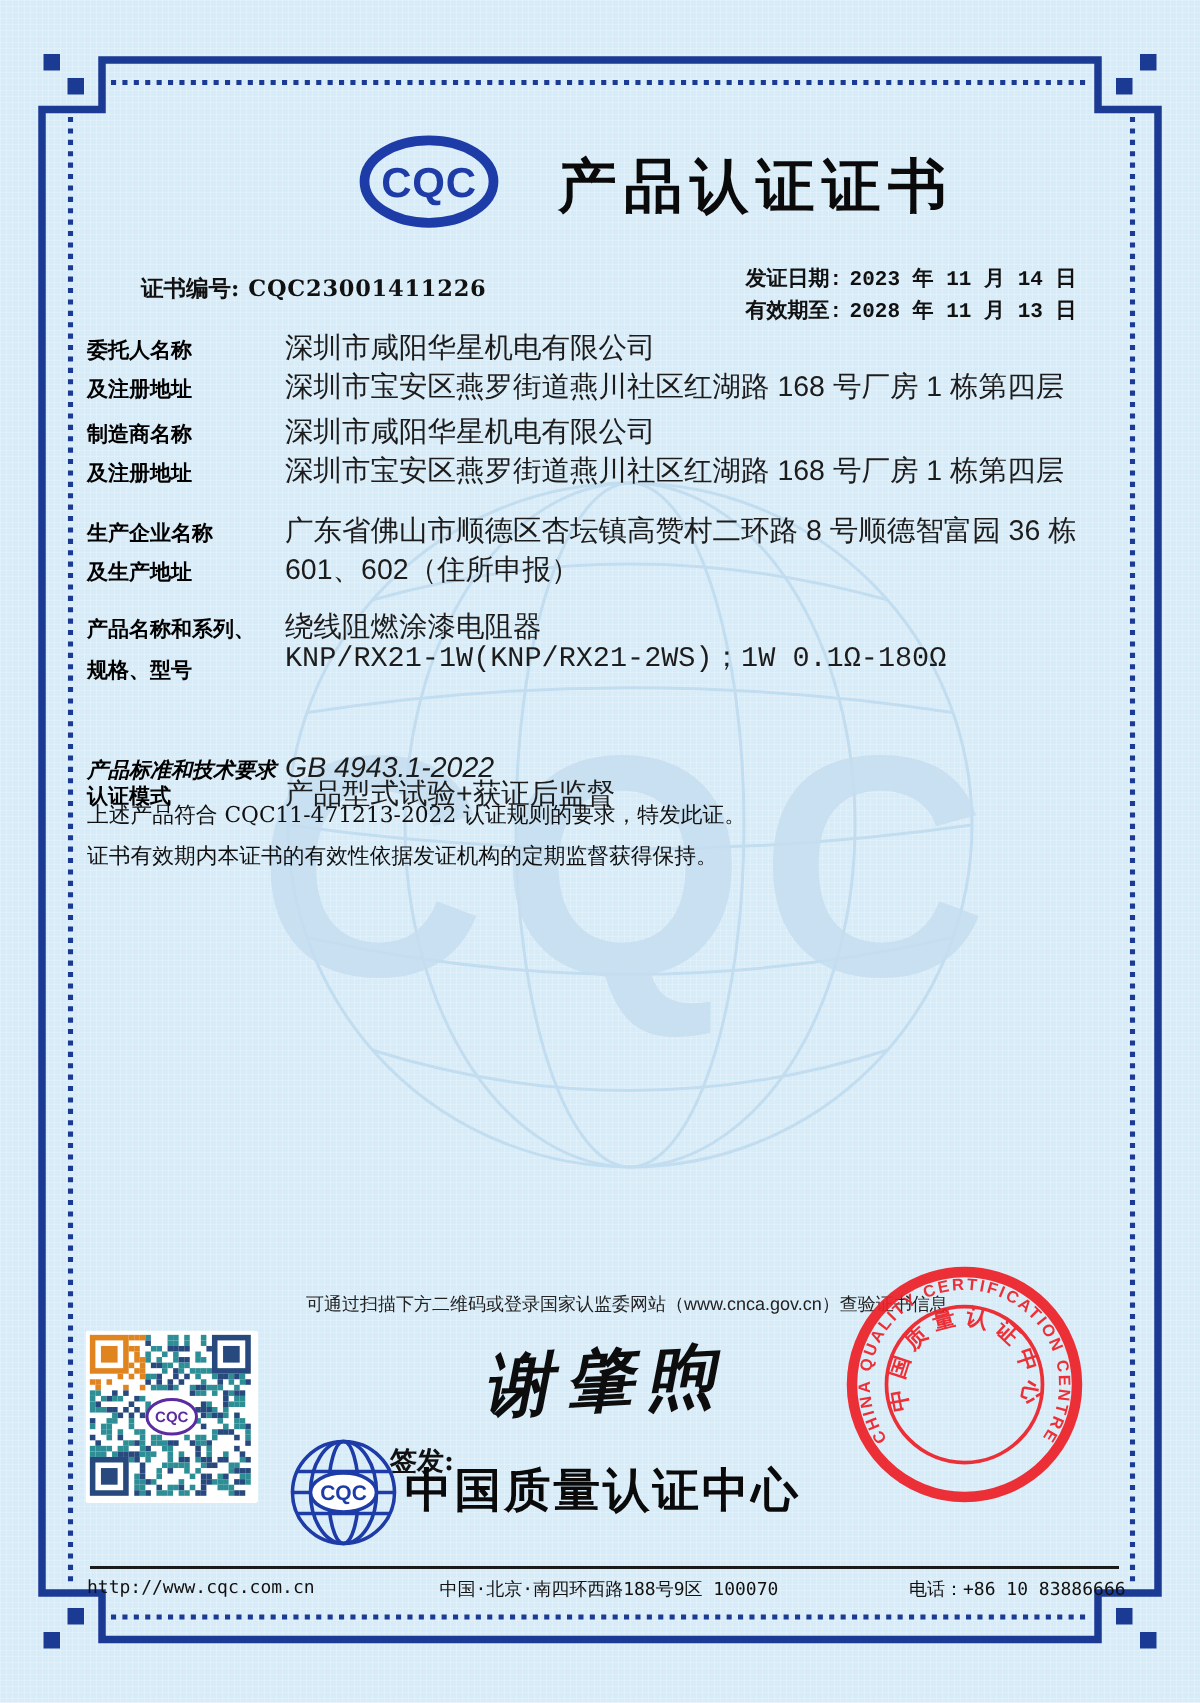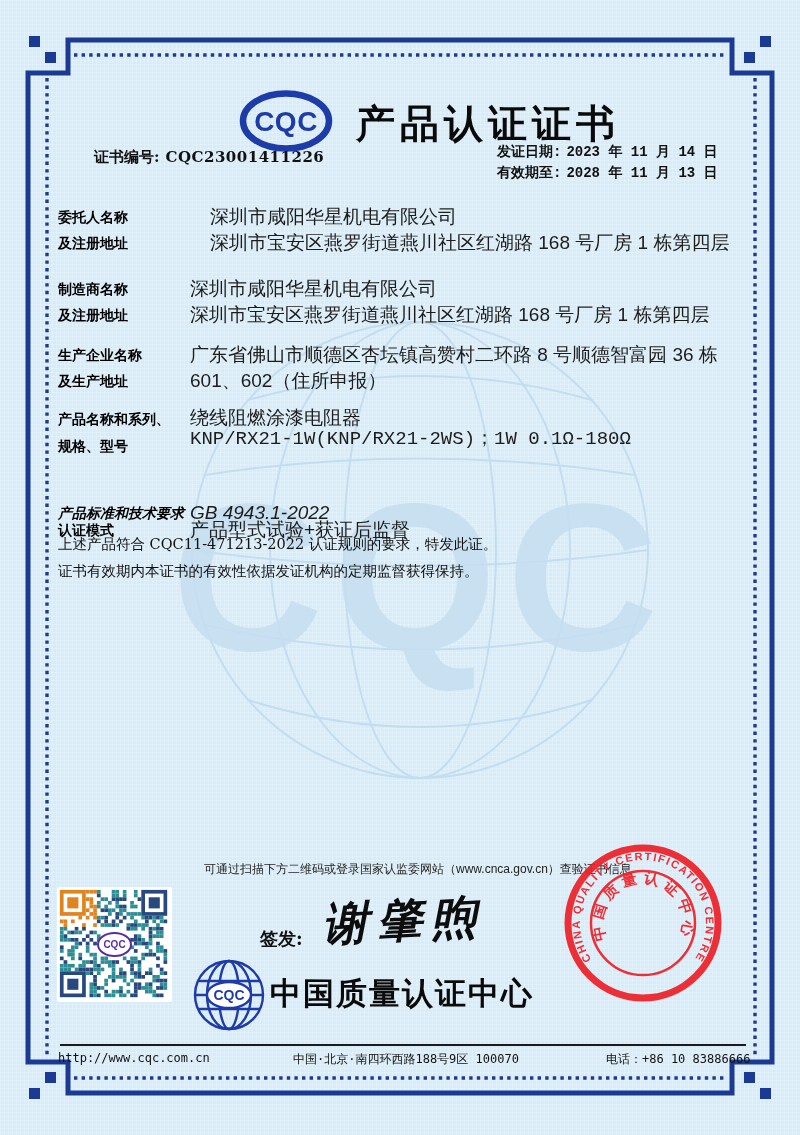--- a/index.html
+++ b/index.html
@@ -23,7 +23,7 @@
   
   .logo-svg{position:absolute;left:238px;top:90px;}
   .page-title{
-    position:absolute;left:356px;top:97px;
+    position:absolute;left:372px;top:97px;
     font-size:39px;font-weight:bold;letter-spacing:5px;color:#0a0a0a;
   }
   .serifb{font-family:"DejaVu Serif",serif;font-weight:bold;}

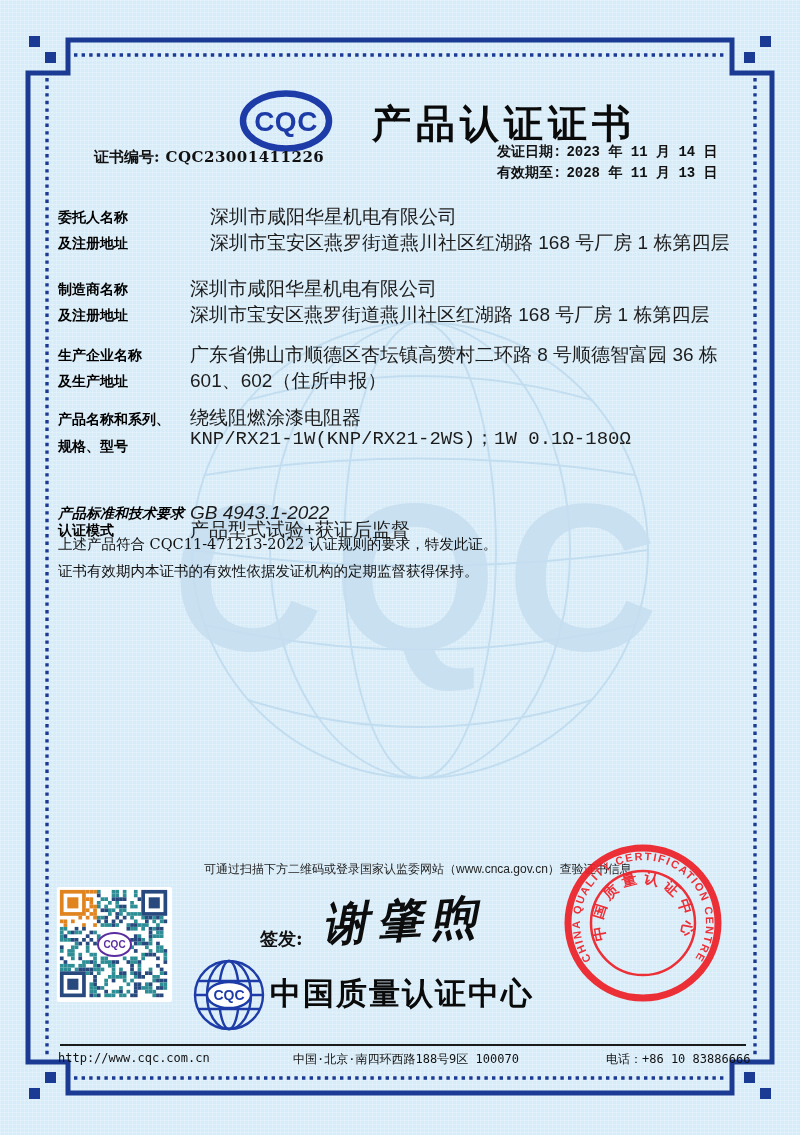--- a/index.html
+++ b/index.html
@@ -26,7 +26,7 @@
     position:absolute;left:372px;top:97px;
     font-size:39px;font-weight:bold;letter-spacing:5px;color:#0a0a0a;
   }
-  .serifb{font-family:"DejaVu Serif",serif;font-weight:bold;}
+  .serifb{font-family:"DejaVu Serif",serif;font-weight:bold;margin-top:35px;}
   .cert-no{position:absolute;left:94px;top:148px;font-size:15px;}
   .cert-no .num{margin-left:6px;letter-spacing:.5px;}
   .dates{position:absolute;left:497px;top:142px;font-size:14px;line-height:21px;font-family:Liberation Mono, monospace;}

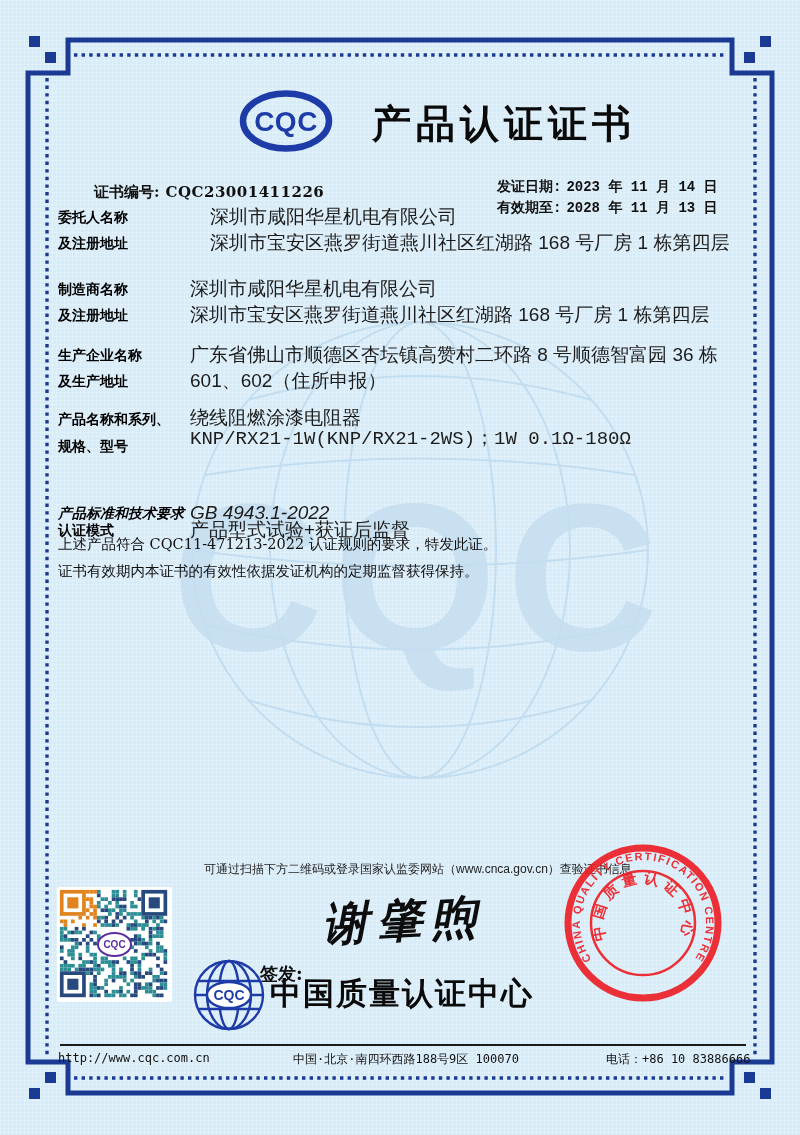--- a/index.html
+++ b/index.html
@@ -129,7 +129,7 @@
       </div>
     </div>
 
-    <div class="field-row" style="top:204px;gap:20px;">
+    <div class="field-row" style="top:220px;">
       <div class="lbl">
         <div>委托人名称</div>
         <div>及注册地址</div>

